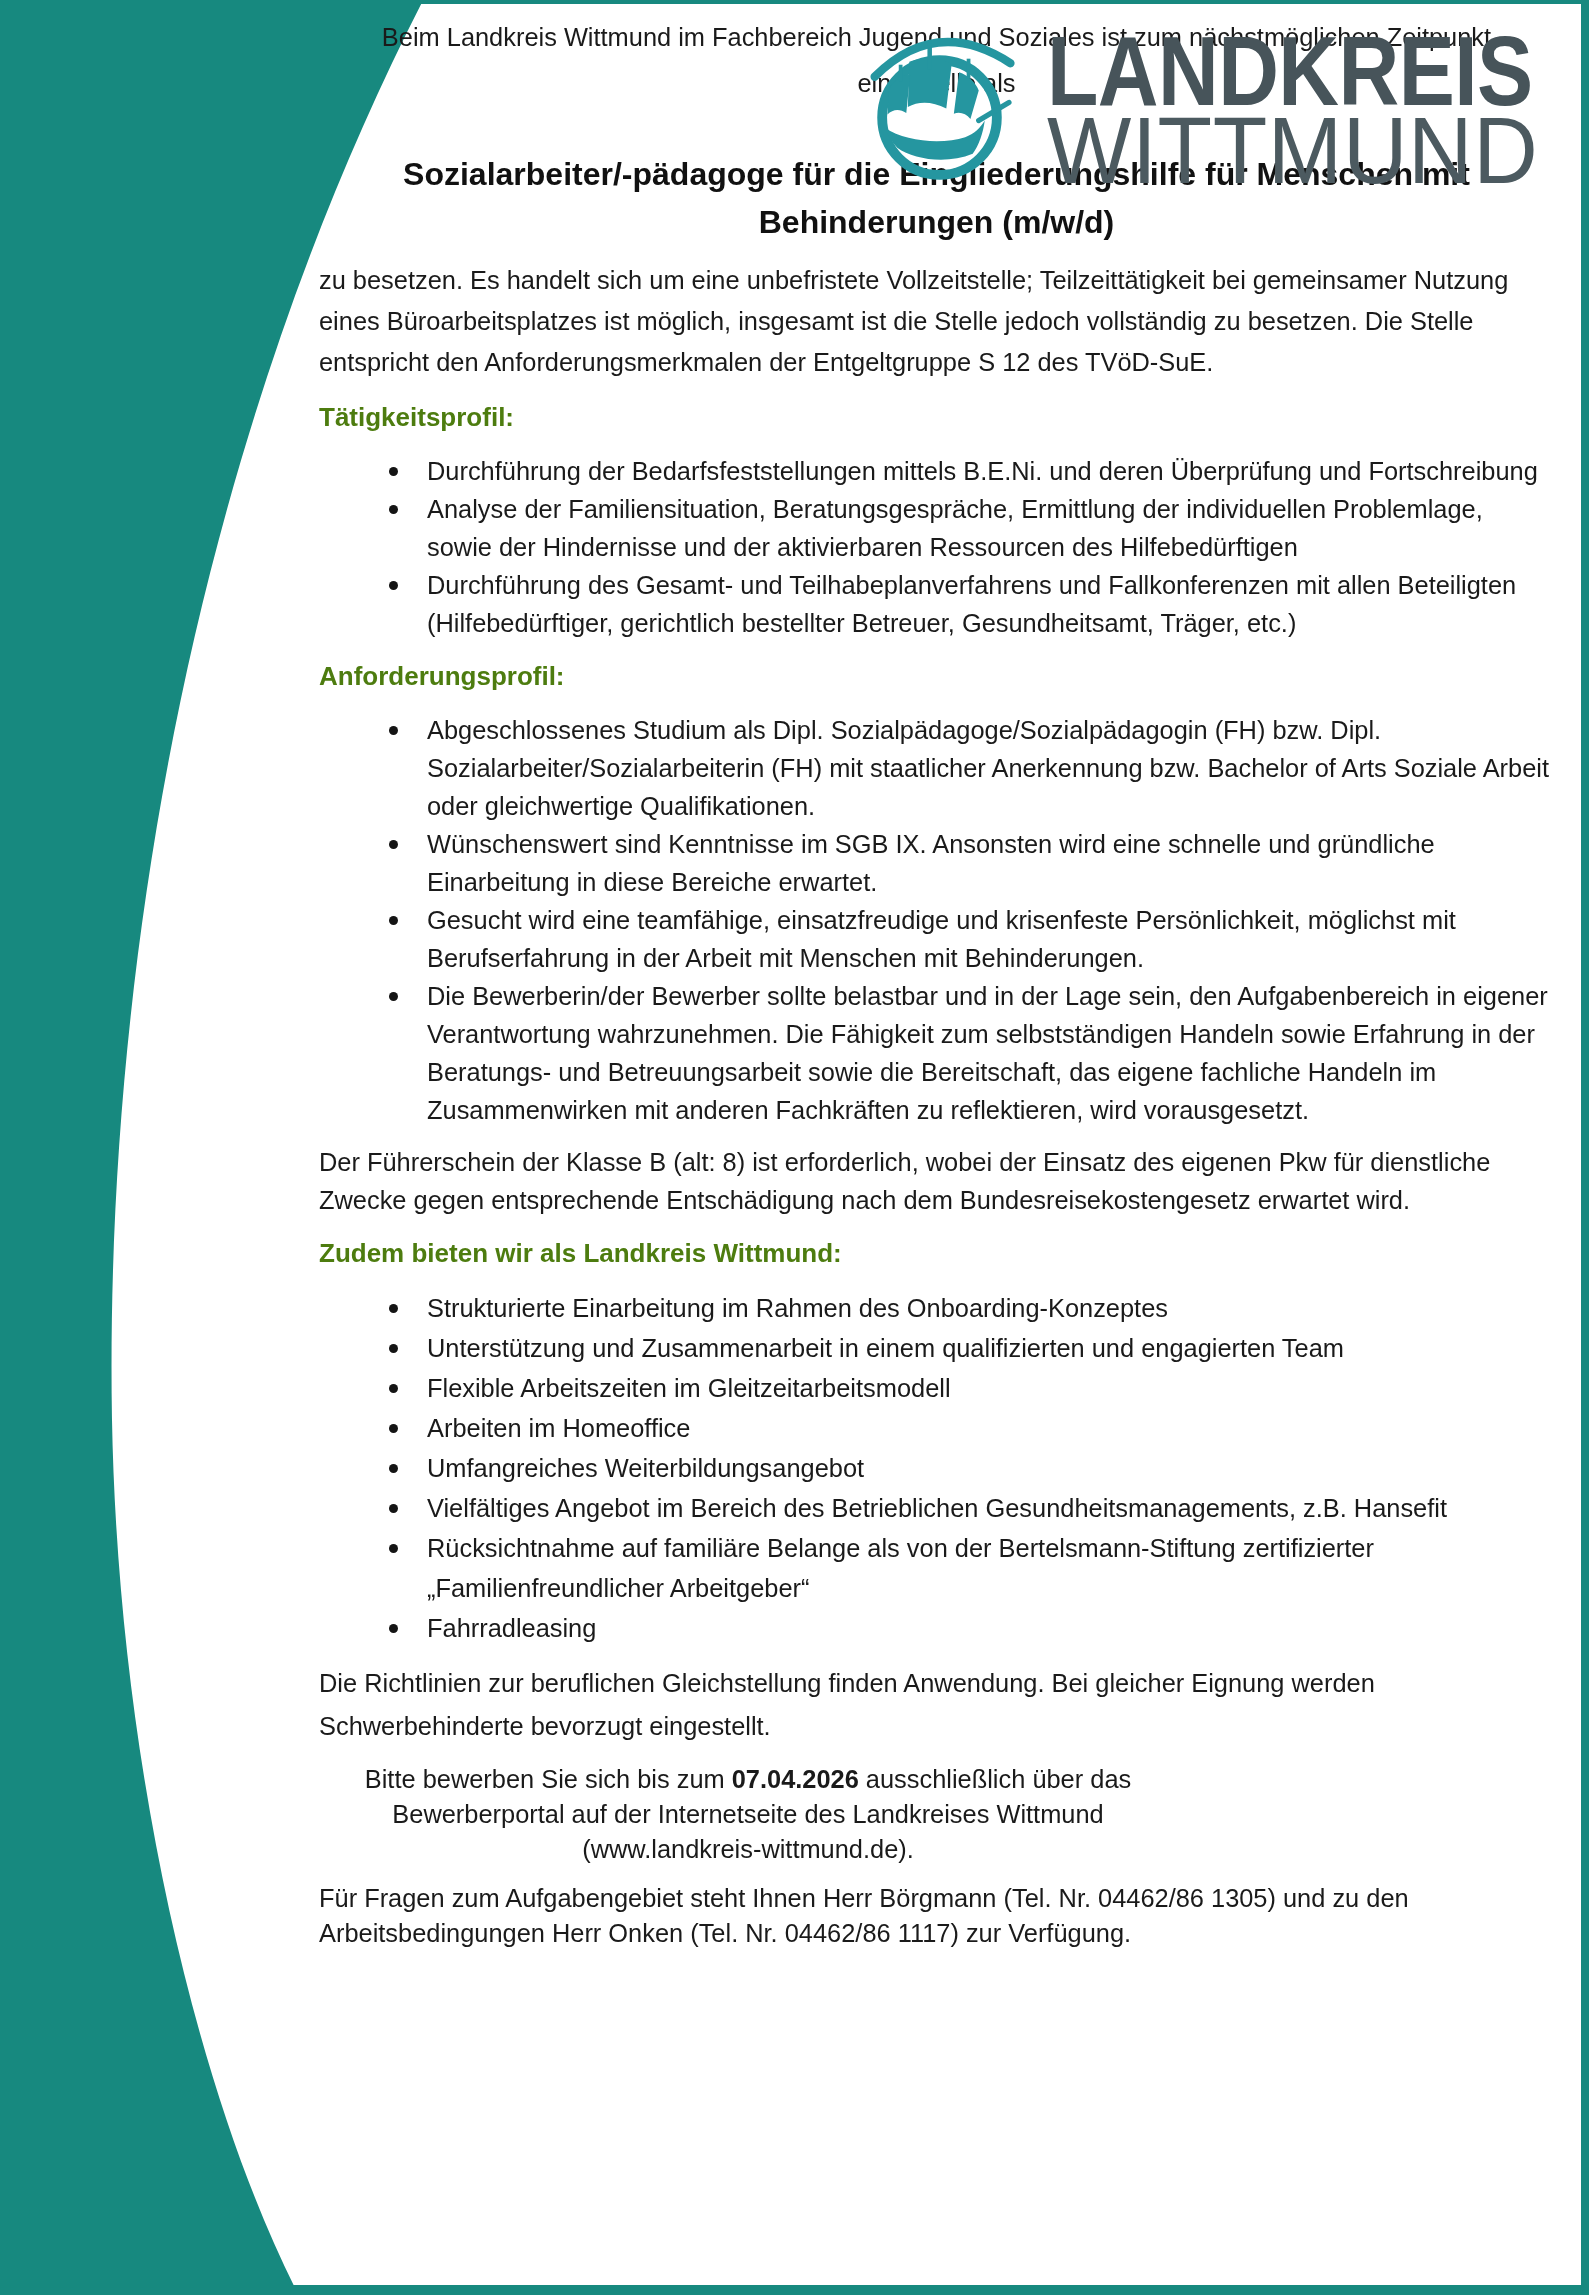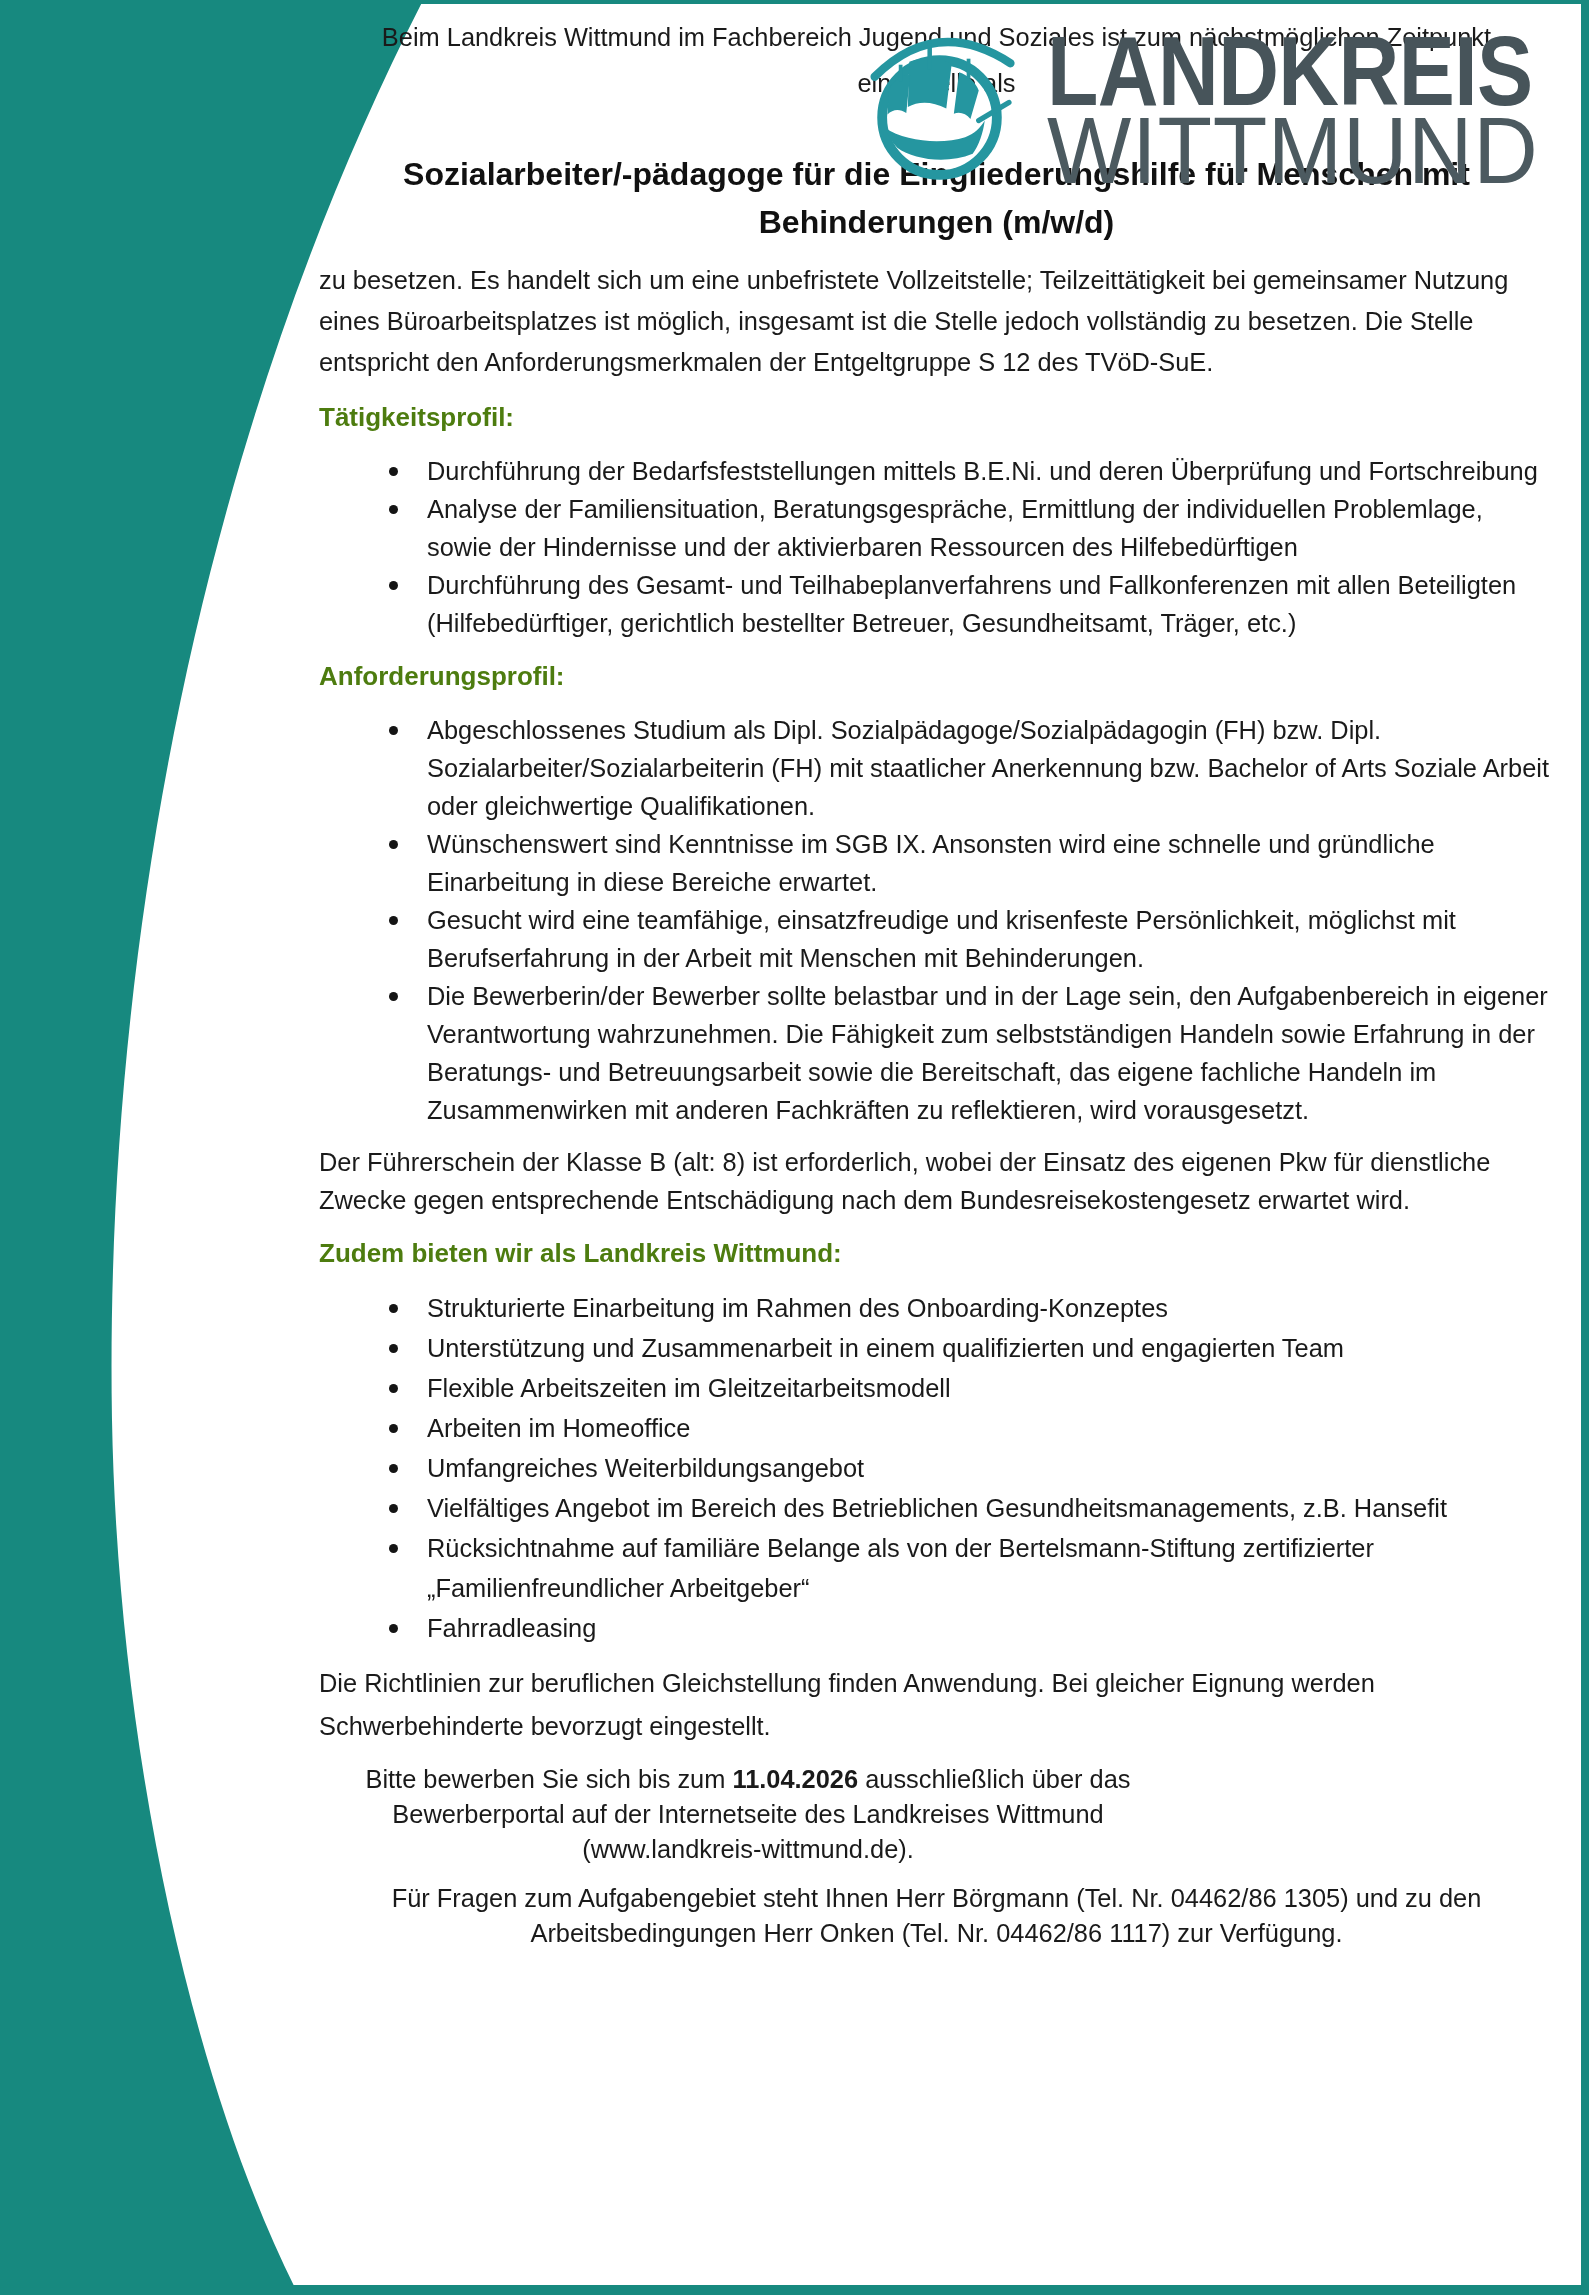--- a/index.html
+++ b/index.html
@@ -147,7 +147,7 @@
     <p class="equality-note">Die Richtlinien zur beruflichen Gleichstellung finden Anwendung. Bei gleicher Eignung werden Schwerbehinderte bevorzugt eingestellt.</p>
 
     <p class="application-note">
-      <span>Bitte bewerben Sie sich bis zum </span><span class="deadline">11.04.2026</span><span> ausschließlich über das Bewerberportal auf der Internetseite des Landkreises Wittmund (www.landkreis-wittmund.de).</span>
+      <span>Bitte bewerben Sie sich bis zum </span><span class="deadline">07.04.2026</span><span> ausschließlich über das Bewerberportal auf der Internetseite des Landkreises Wittmund (www.landkreis-wittmund.de).</span>
     </p>
 
     <p class="contact-note">Für Fragen zum Aufgabengebiet steht Ihnen Herr Börgmann (Tel. Nr. 04462/86 1305) und zu den Arbeitsbedingungen Herr Onken (Tel. Nr. 04462/86 1117) zur Verfügung.</p>

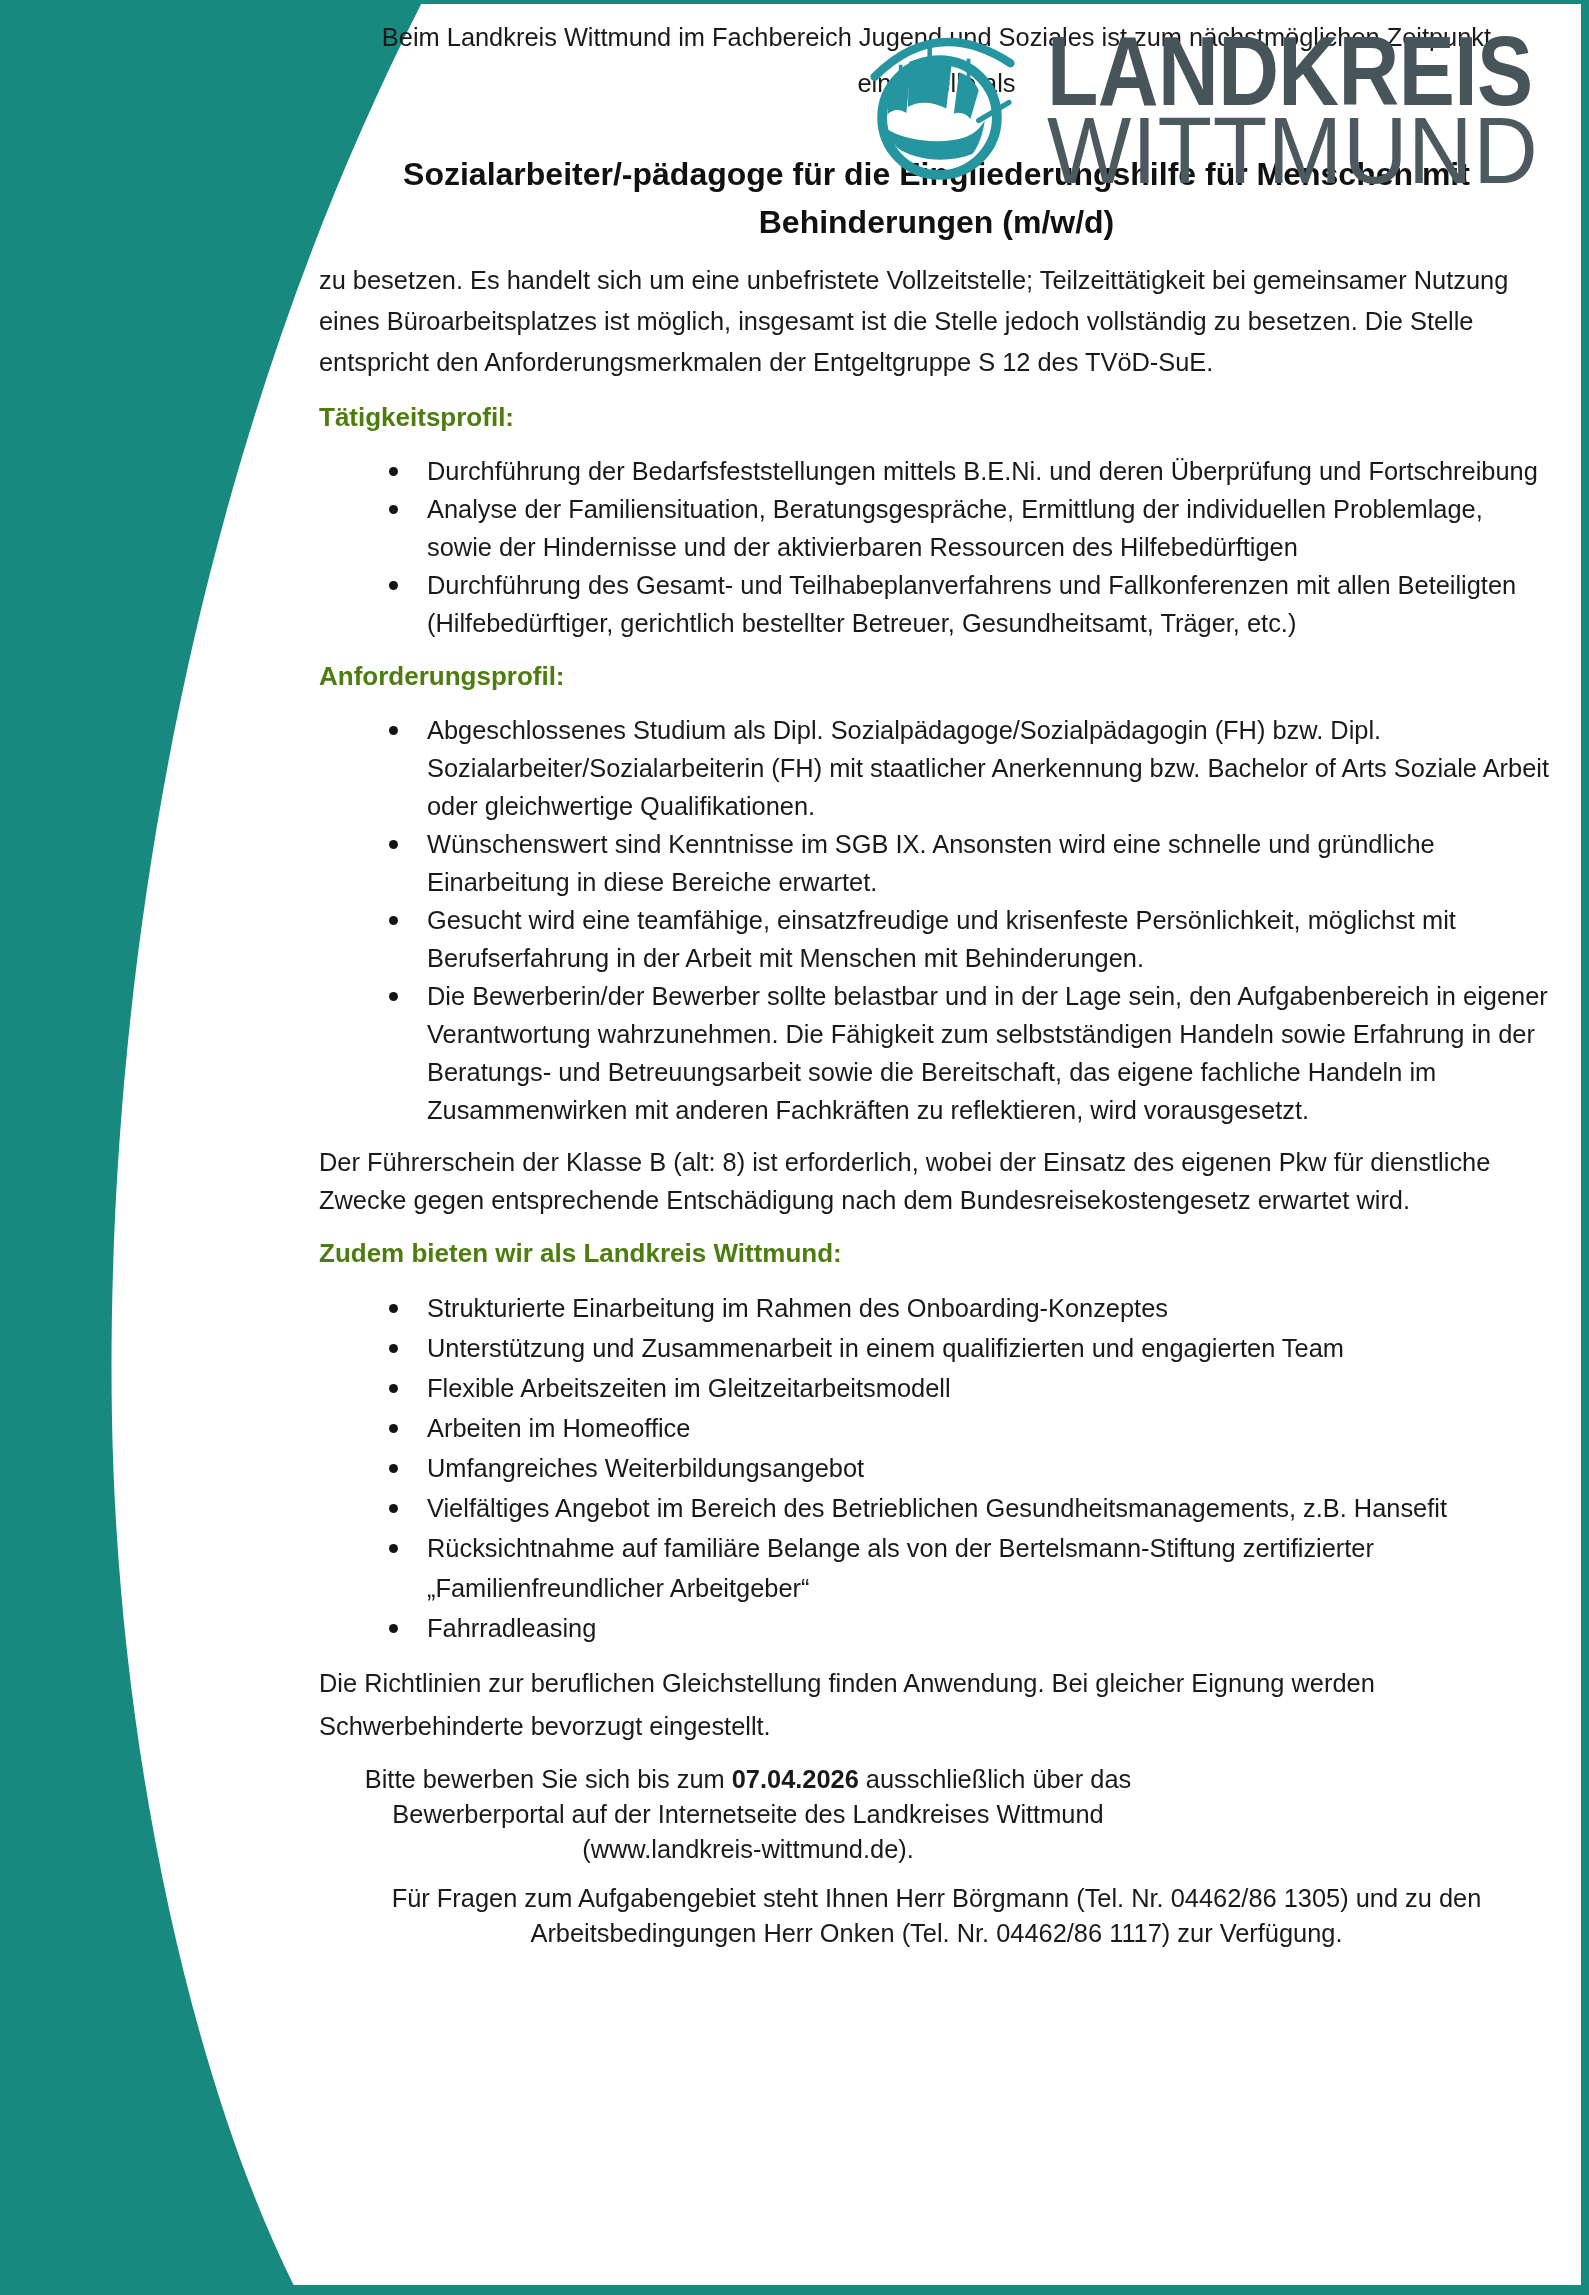--- a/index.html
+++ b/index.html
@@ -65,7 +65,7 @@
 
   .application-note{margin:19.4px auto 0;max-width:858px;text-align:center;line-height:35px;}
   .application-note .deadline{font-weight:700;}
-  .contact-note{margin-top:35px;text-align:center;line-height:35px;}
+  .contact-note{margin-top:35px;line-height:35px;}
 </style>
 </head>
 <body>

